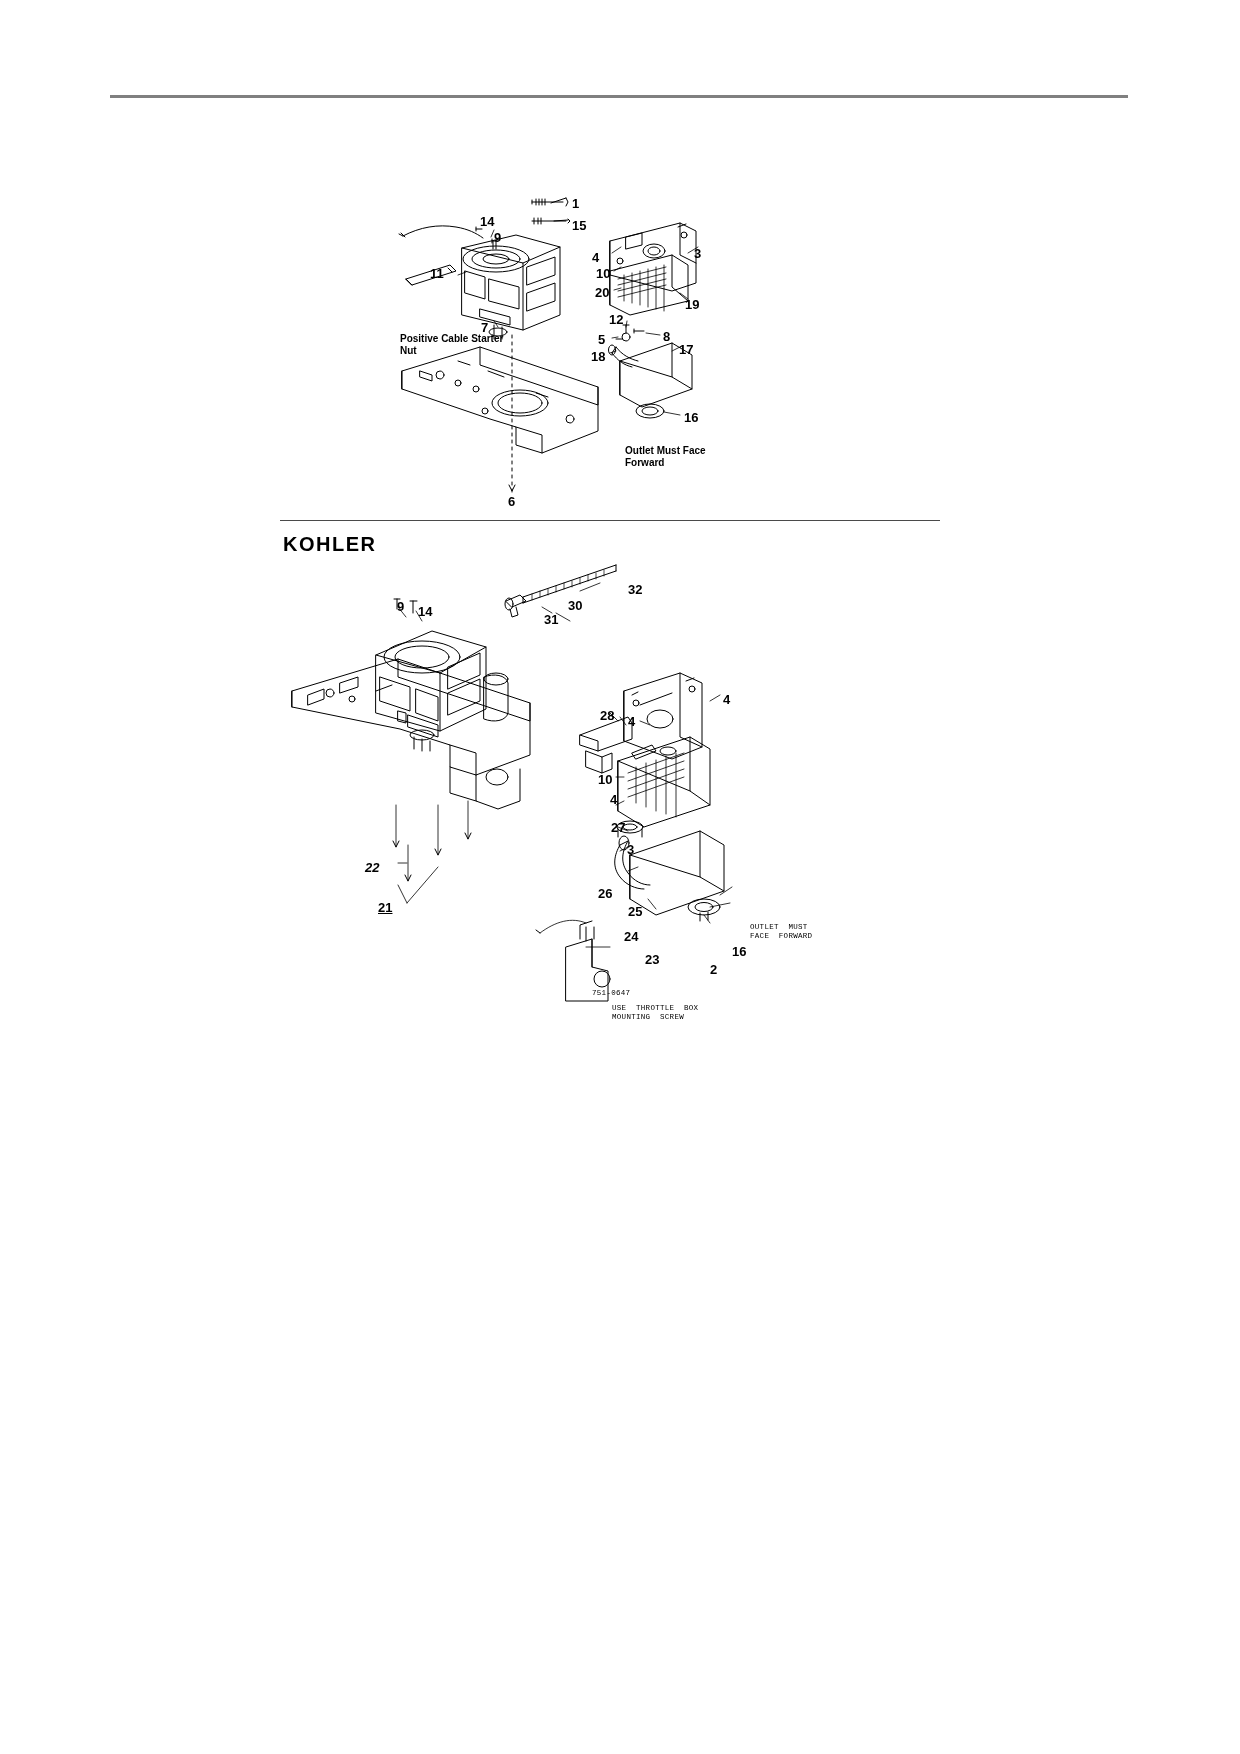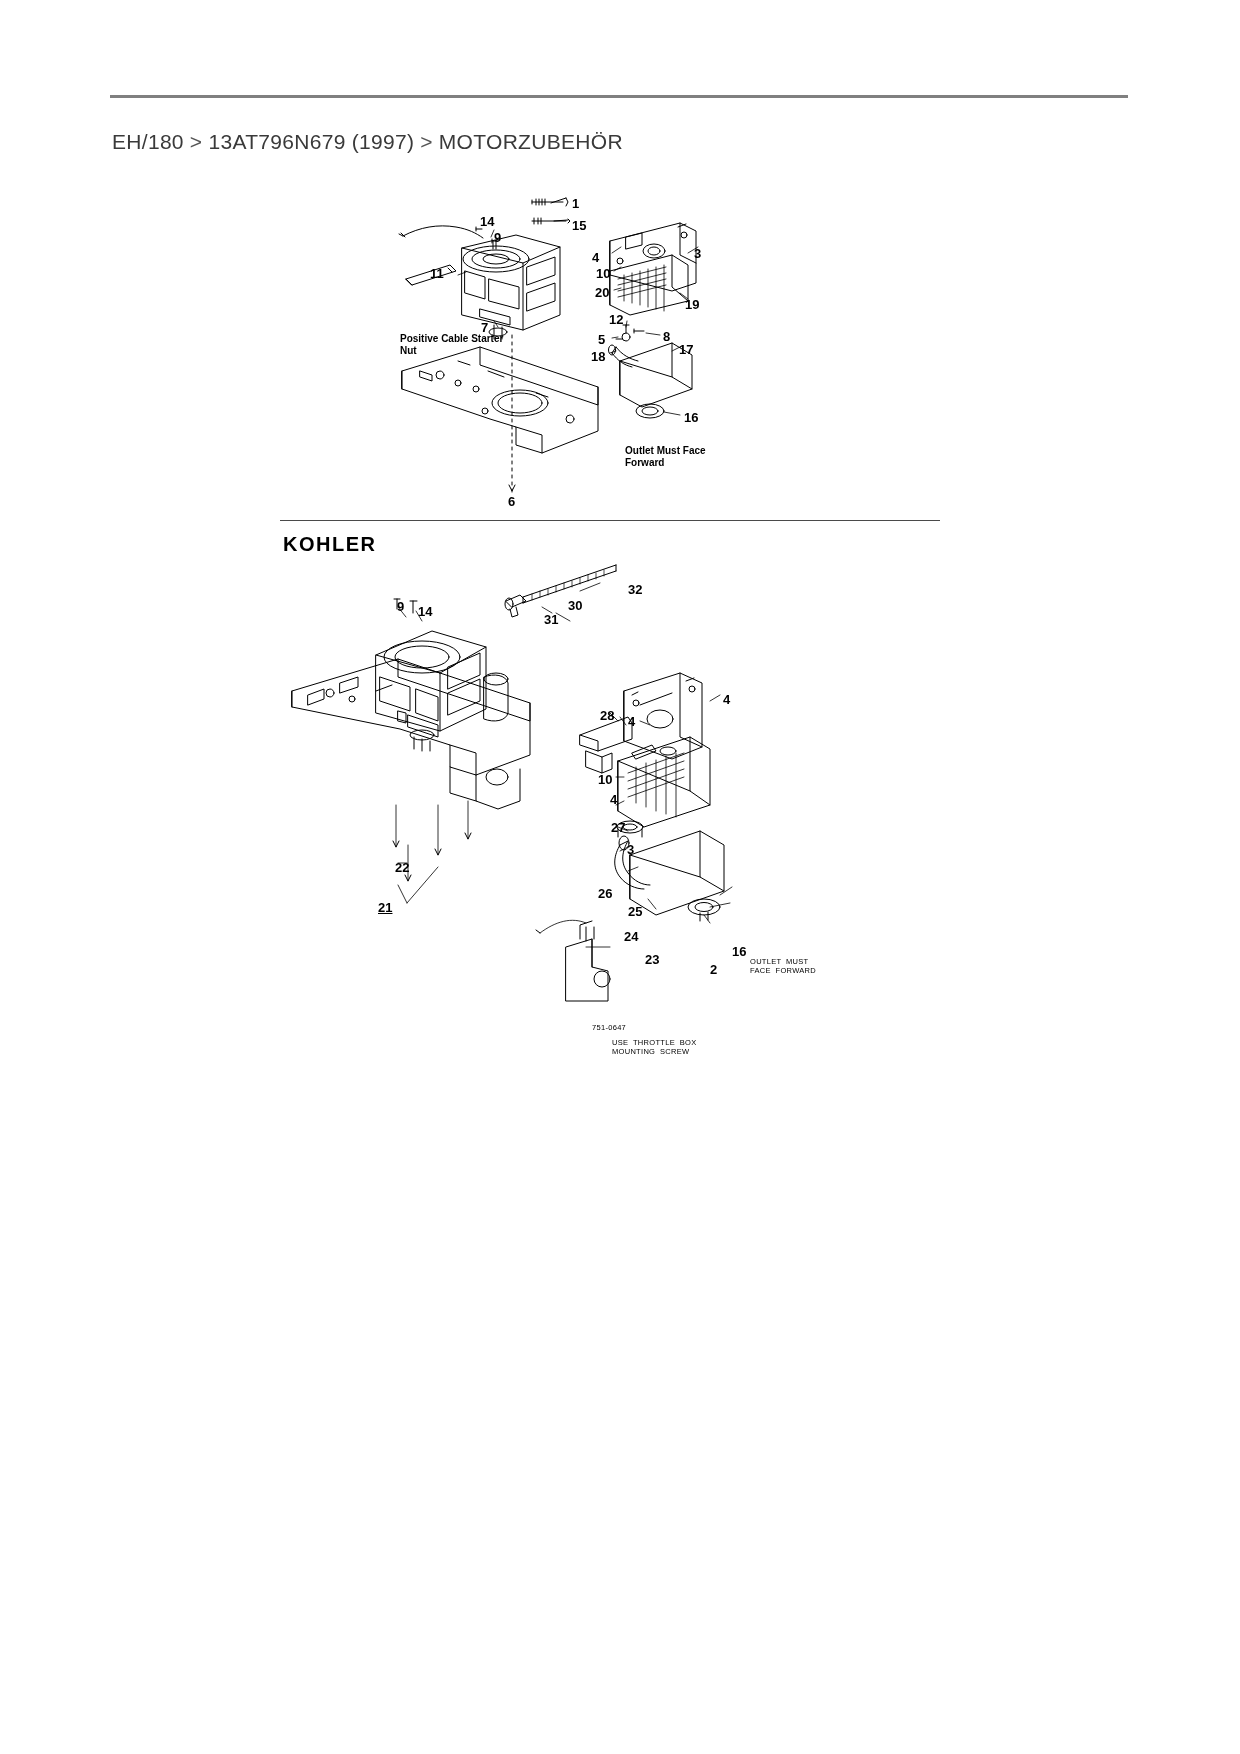--- a/index.html
+++ b/index.html
@@ -110,9 +110,6 @@
 
   <div class="top-rule"></div>
 
-  <div class="breadcrumb">
-    <span>EH/180</span><span class="sep">&gt;</span><span>13AT796N679 (1997)</span><span class="sep">&gt;</span><span>MOTORZUBEHÖR</span>
-  </div>
 
   <div class="diagram-area">
 

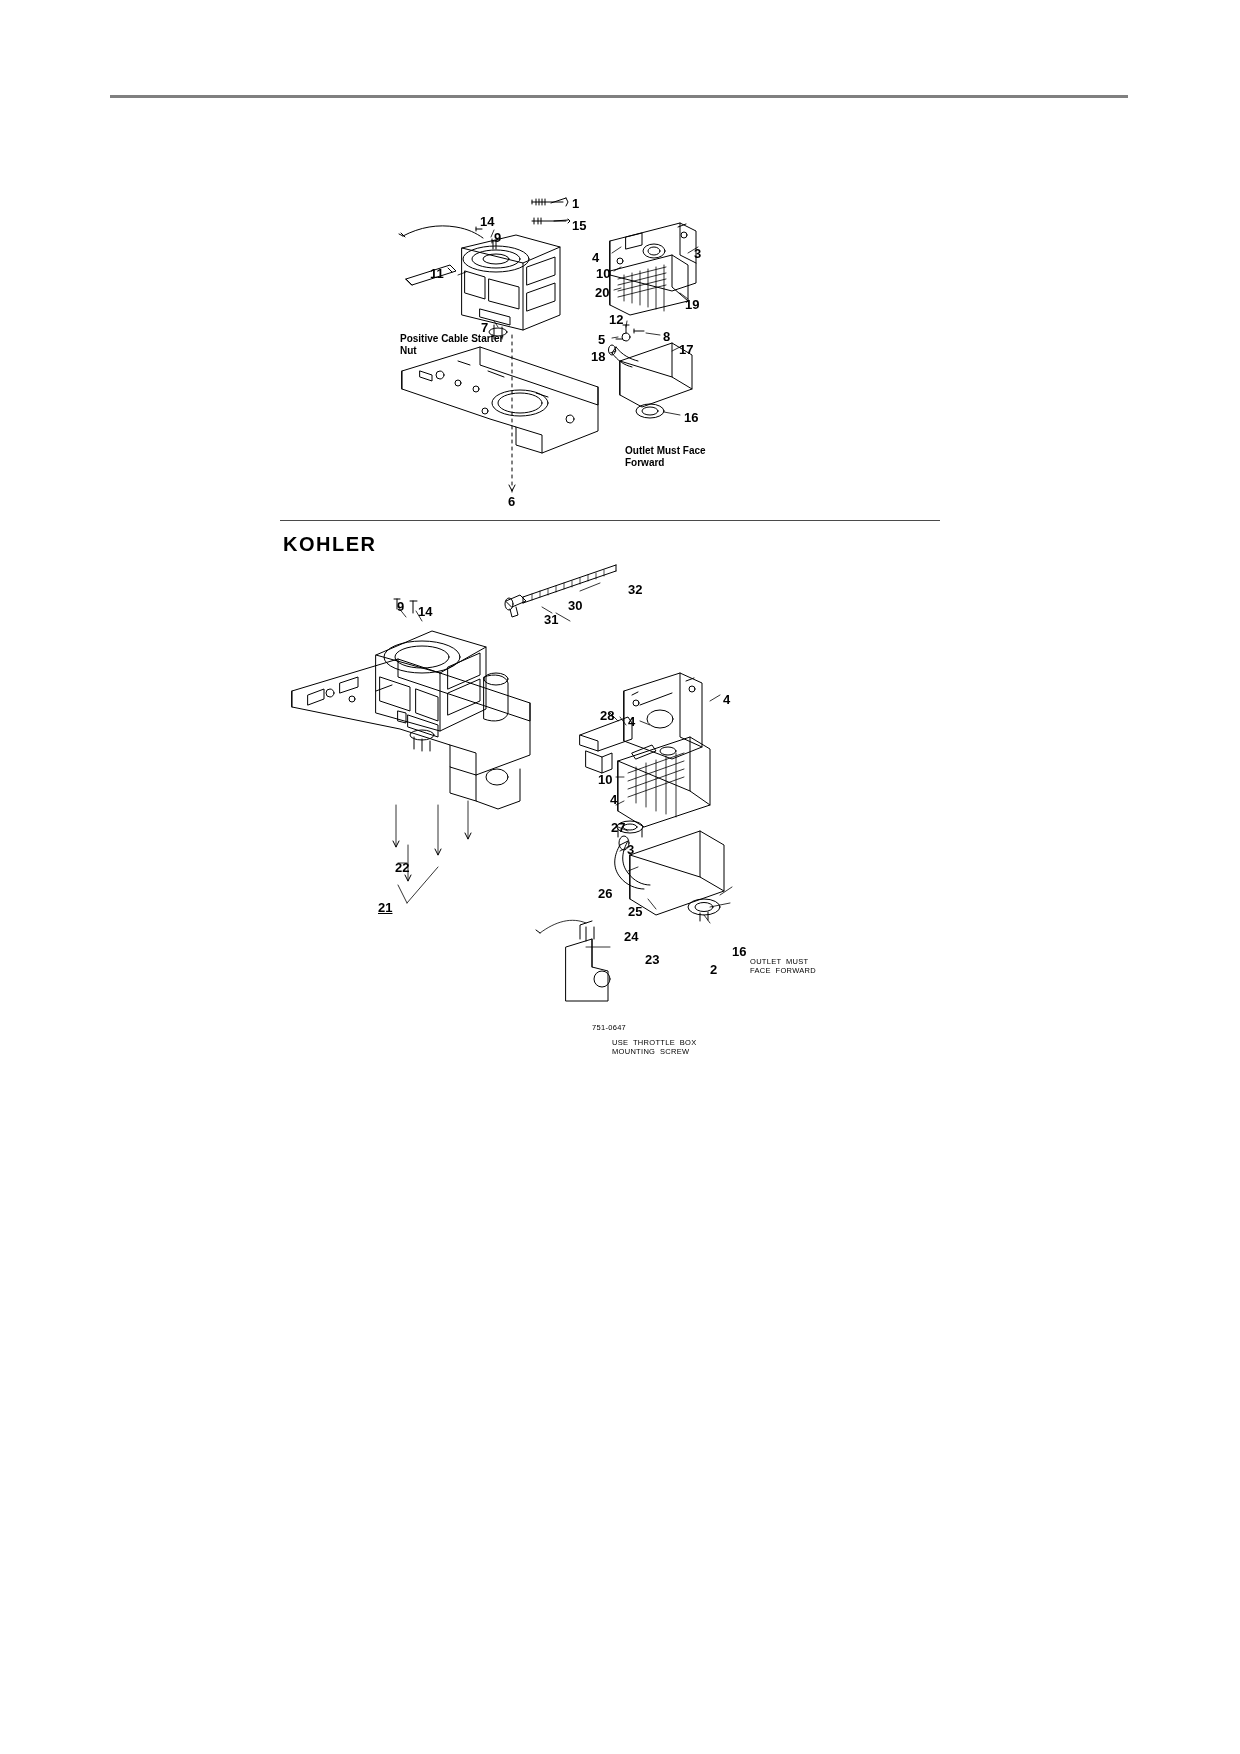--- a/index.html
+++ b/index.html
@@ -398,7 +398,7 @@
     <div class="callout" style="left:365px; top:778px;">23</div>
     <div class="callout" style="left:452px; top:770px;">16</div>
     <div class="callout" style="left:430px; top:788px;">2</div>
-    <div class="callout" style="left:115px; top:686px;">22</div>
+    <div class="callout" style="left:85px; top:686px;font-style:italic;">22</div>
     <div class="callout" style="left:98px; top:726px;text-decoration:underline;">21</div>
 
     <div class="note-sm" style="left:470px; top:748px;">OUTLET  MUST

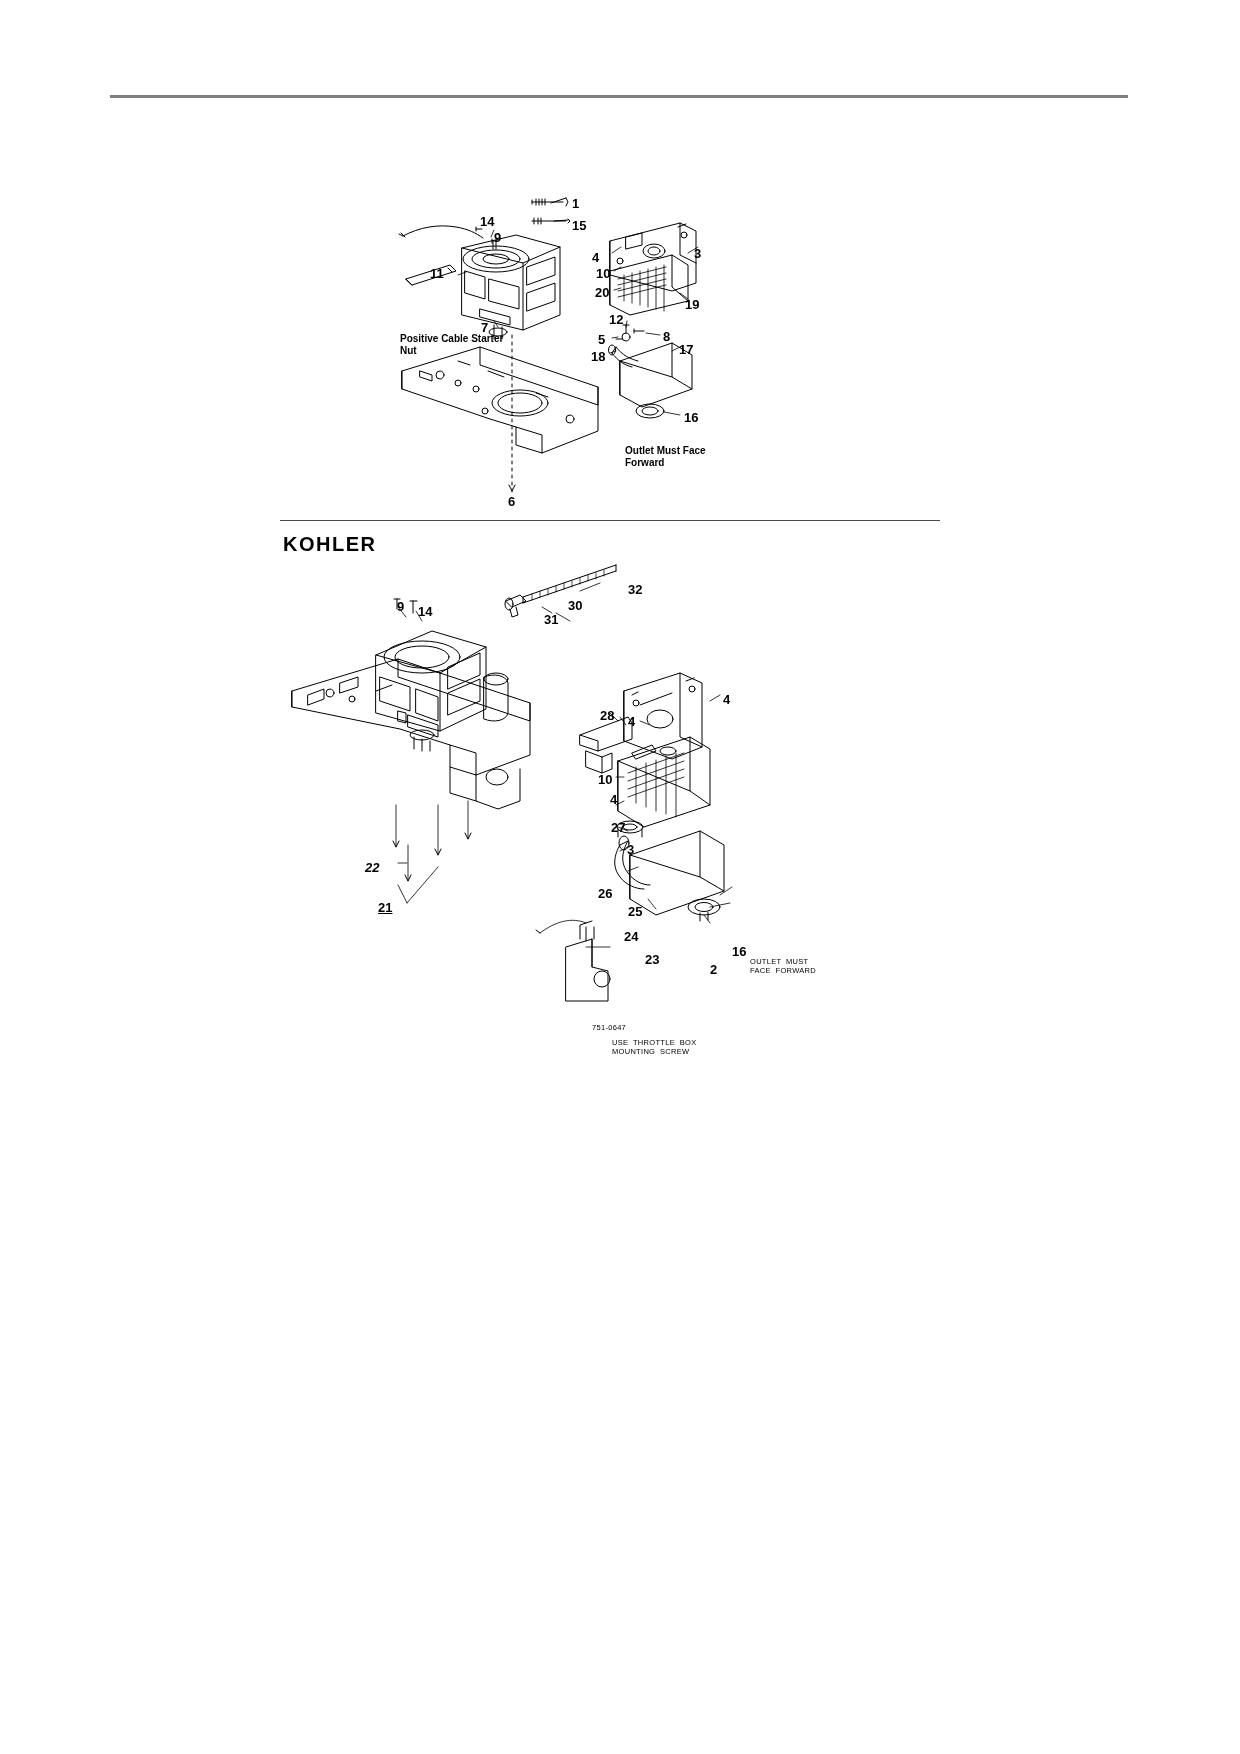--- a/index.html
+++ b/index.html
@@ -86,12 +86,11 @@
     position: absolute;
     font-size: 7.5px;
     font-weight: normal;
-    font-family: Liberation Sans, sans-serif;
+    font-family: Liberation Mono, monospace;
     line-height: 1.25;
     white-space: pre;
     color: #000;
     letter-spacing: 0.3px;
-    margin-top: 34px;
   }
   svg.art {
     position: absolute;

